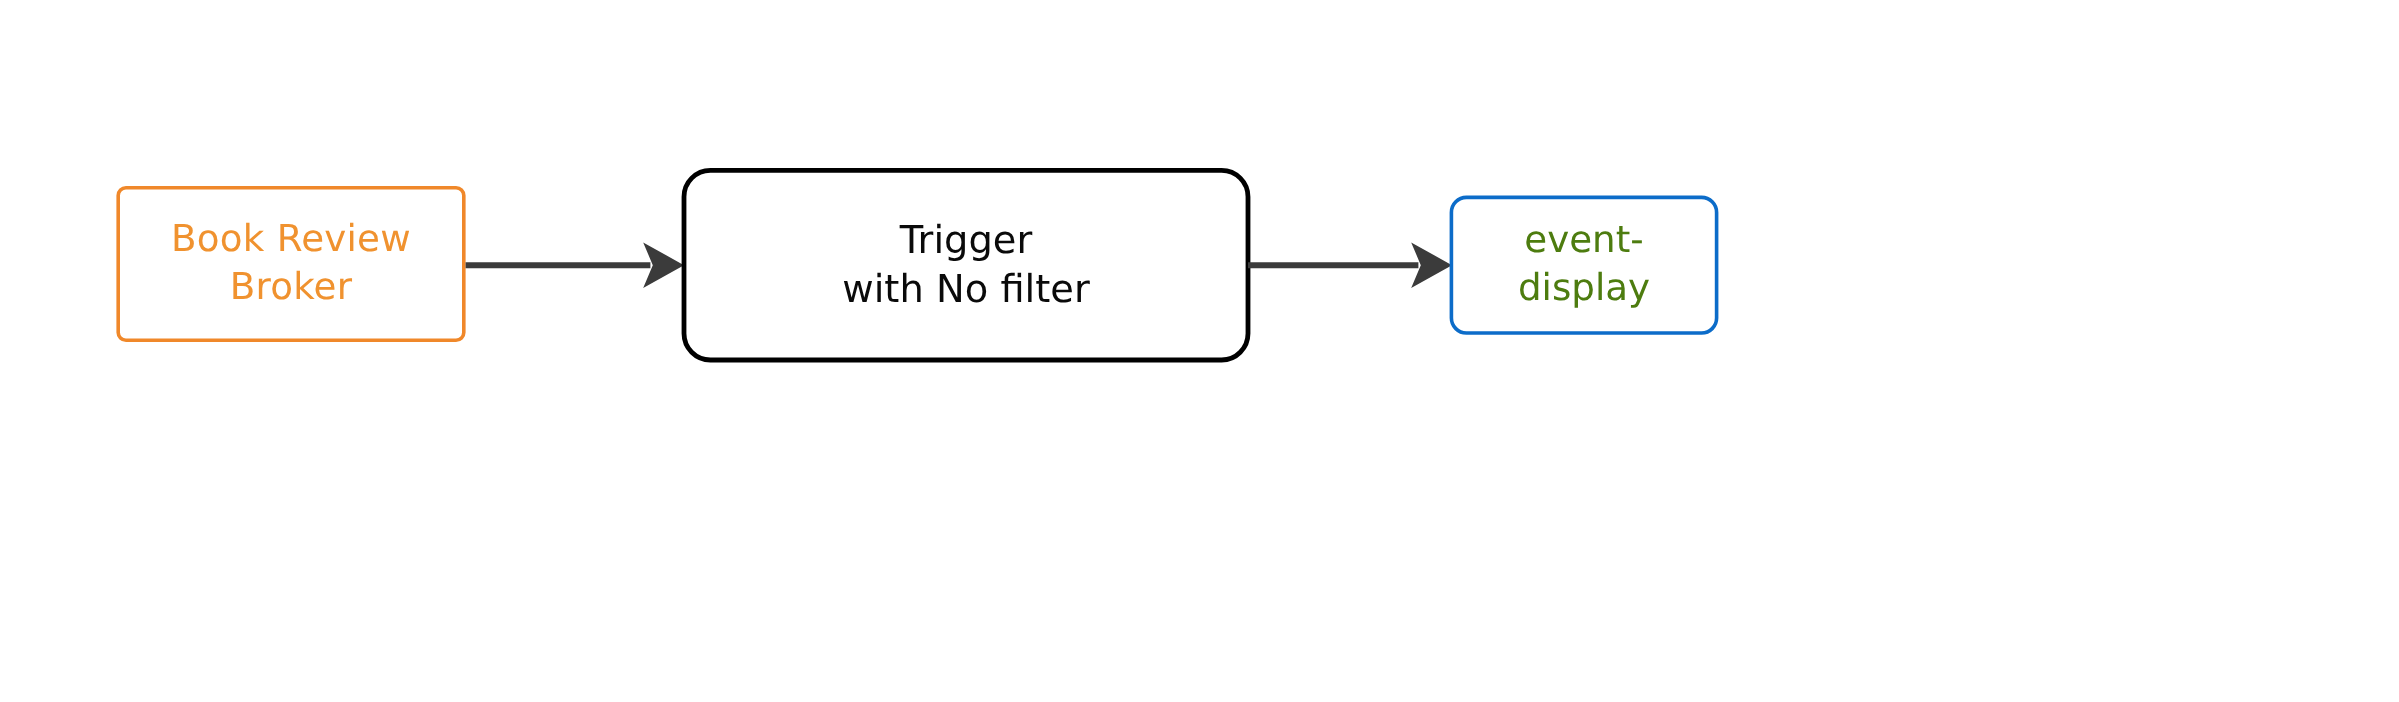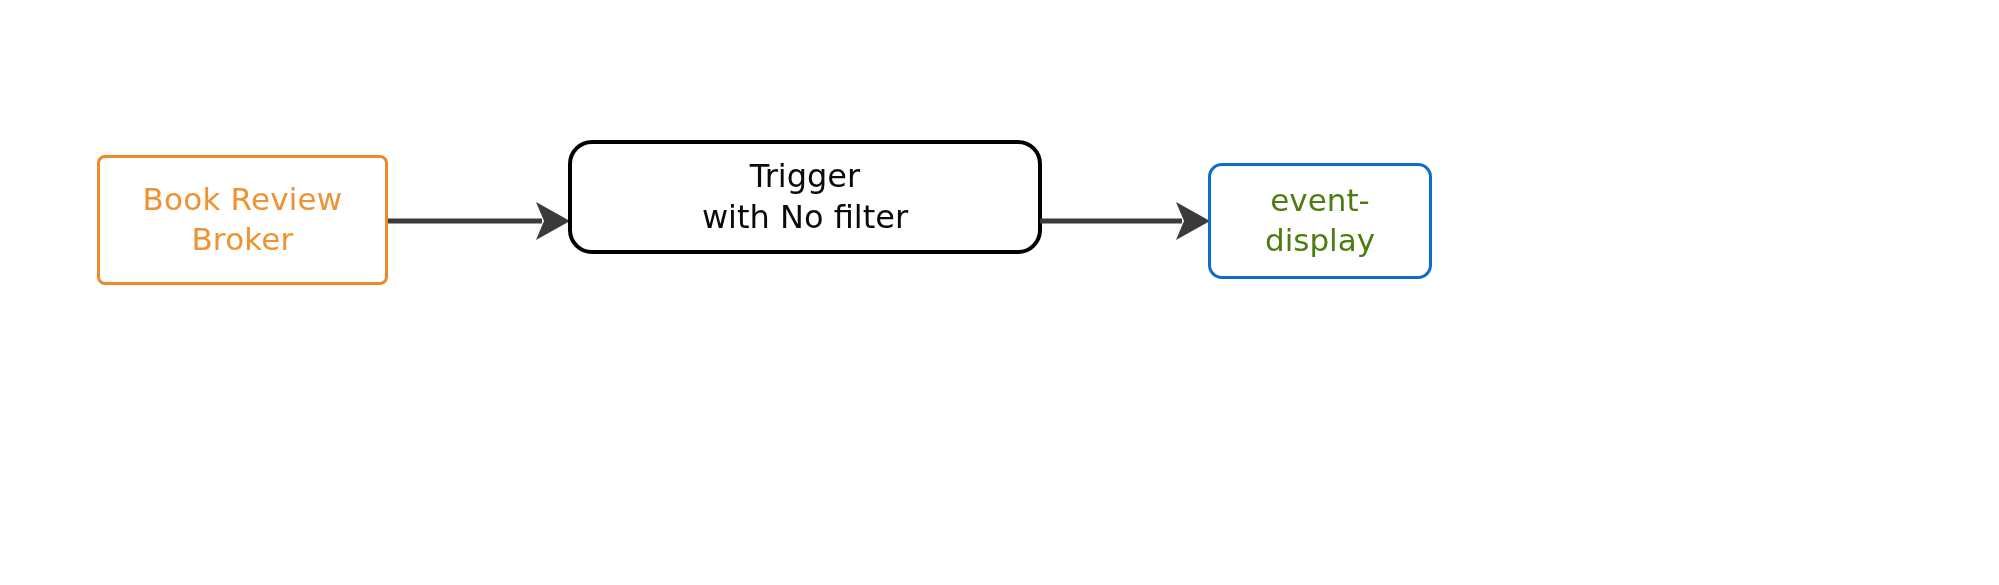--- a/index.html
+++ b/index.html
@@ -49,7 +49,7 @@
     left: 568px;
     top: 140px;
     width: 474px;
-    height: 114px;
+    height: 162px;
     border: 4.2px solid #000000;
     border-radius: 24px;
     color: #0a0a0a;

